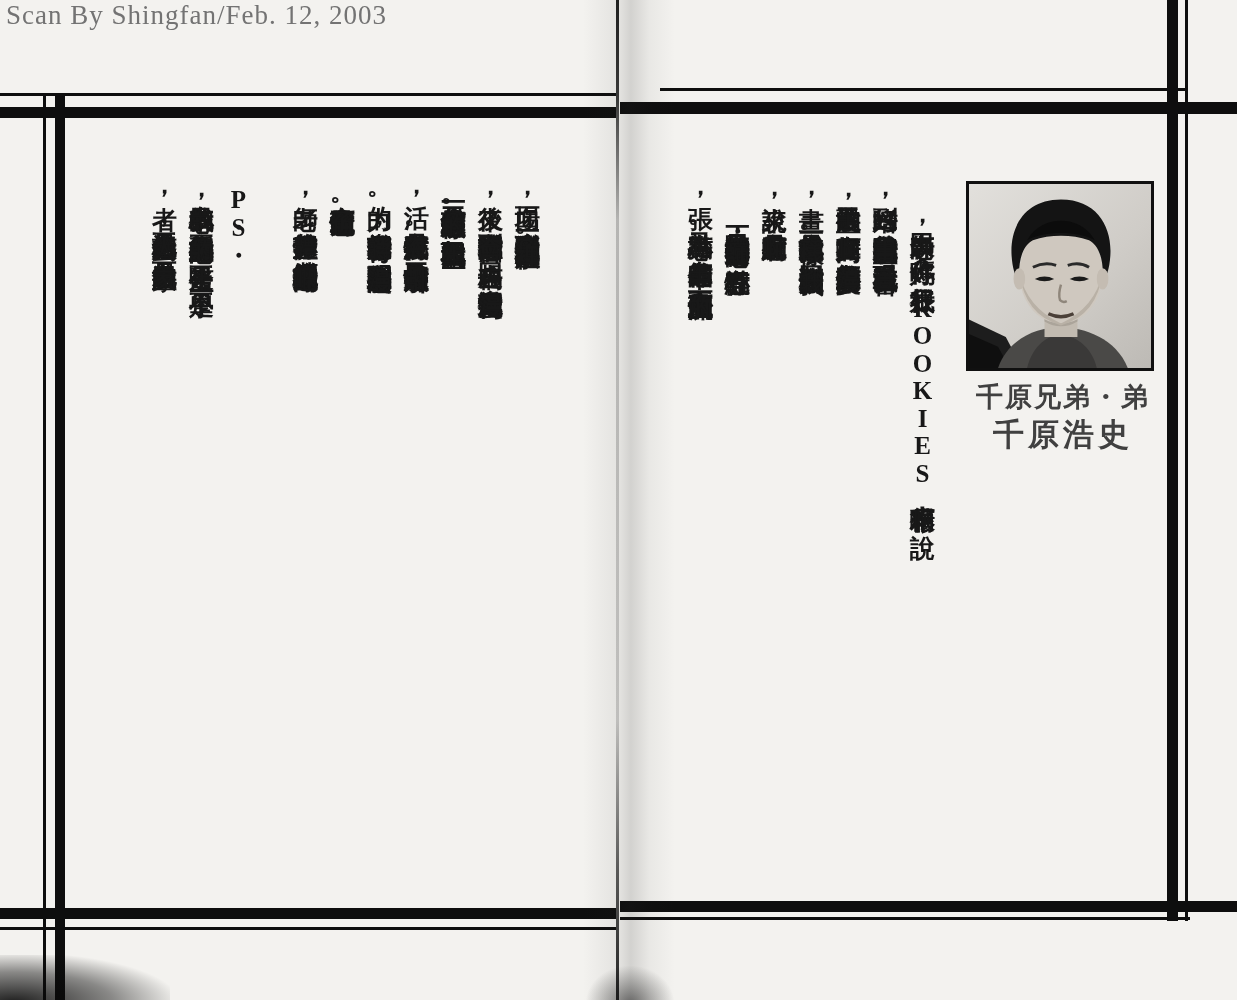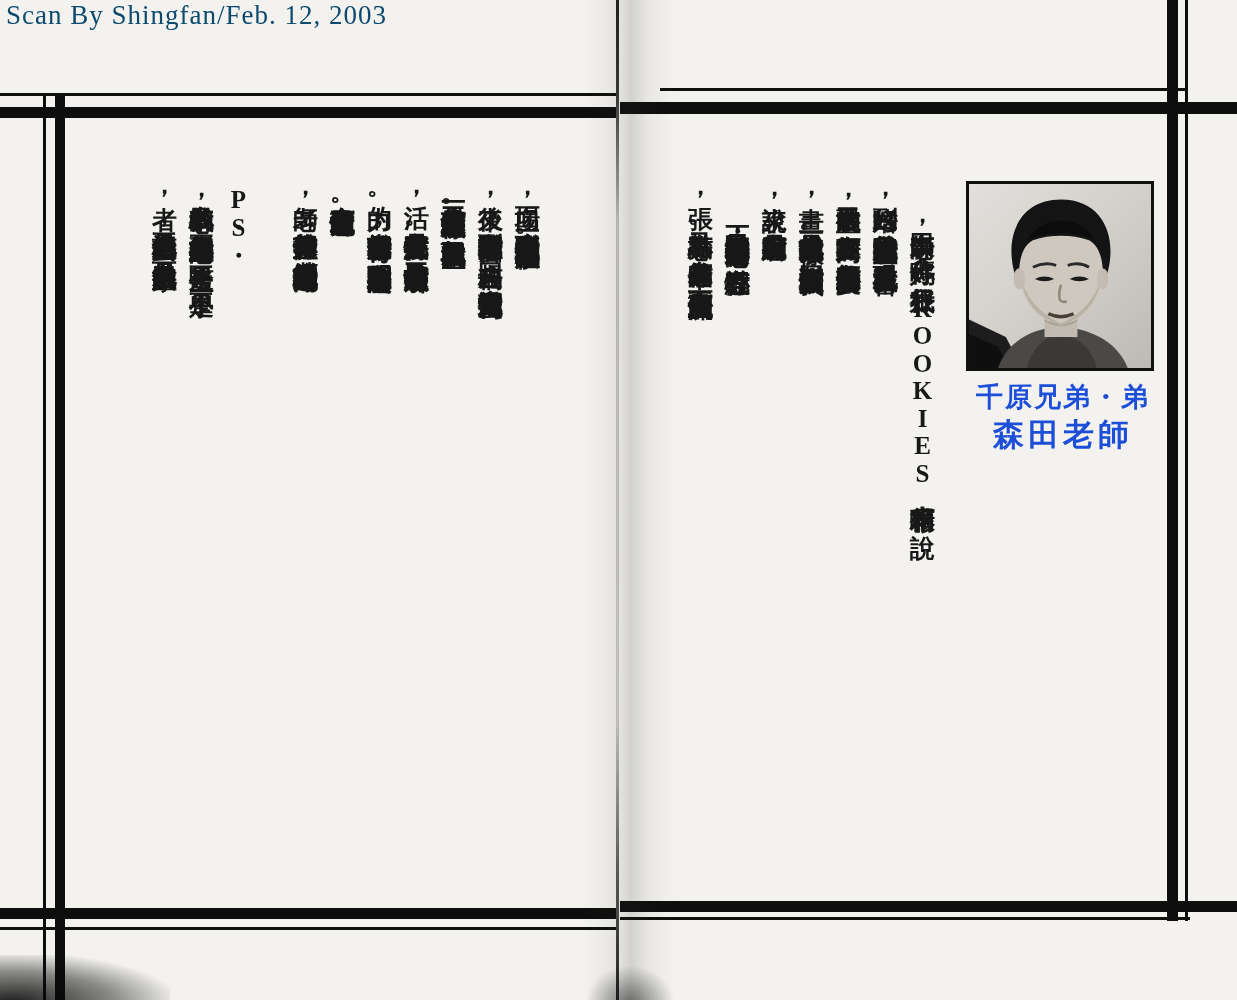--- a/index.html
+++ b/index.html
@@ -12,7 +12,7 @@
   .watermark{
     position:absolute;left:6px;top:0px;
     font-family:"Liberation Serif", serif;
-    font-size:27px;color:#0c4a6e;letter-spacing:1px;
+    font-size:27px;color:#737373;letter-spacing:1px;
   }
   
   .rule{position:absolute;background:#0e0e0e;}

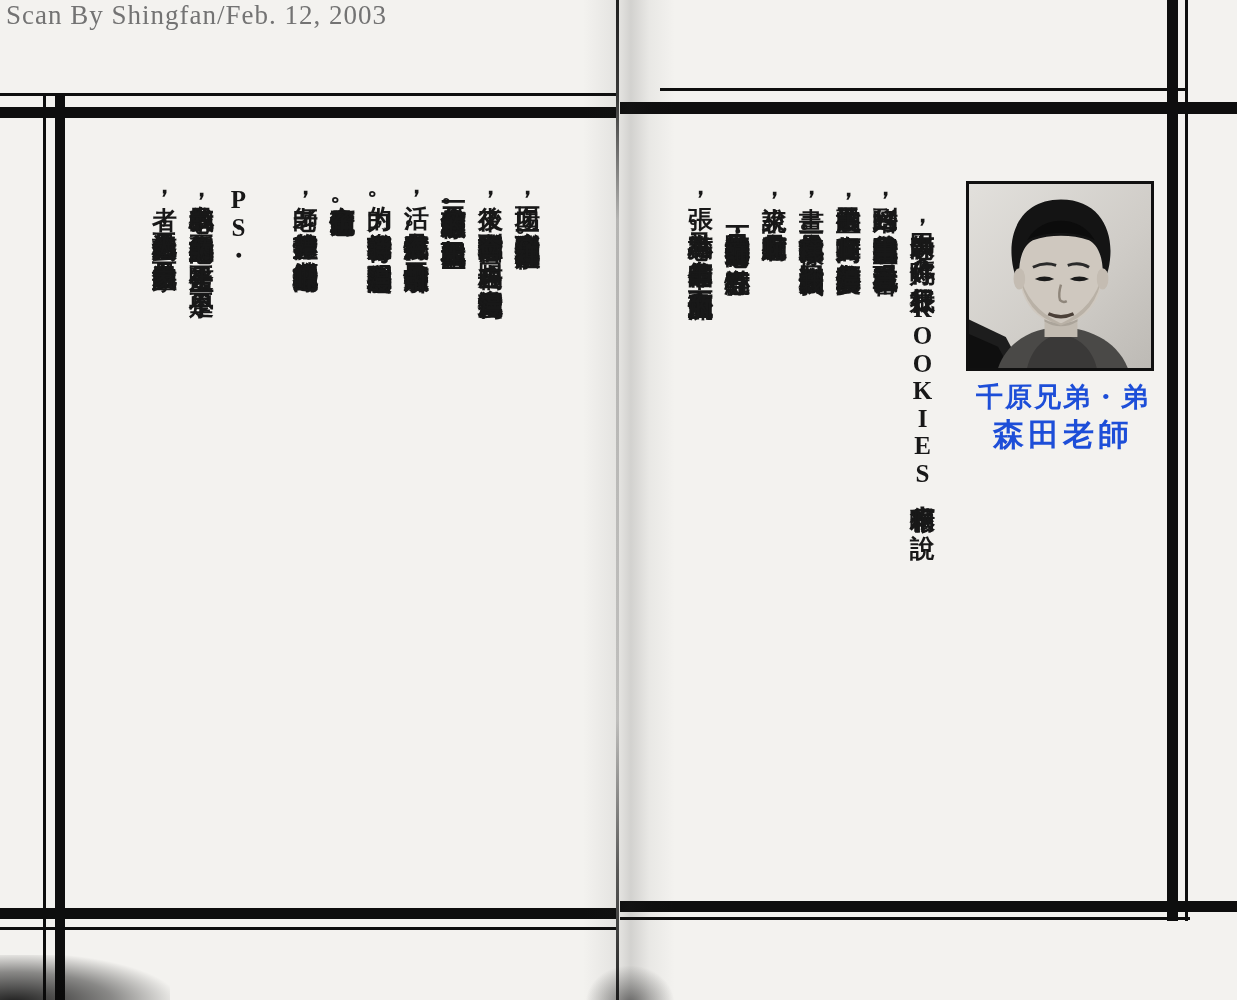--- a/index.html
+++ b/index.html
@@ -77,7 +77,7 @@
   .photo svg{display:block;width:100%;height:100%;}
   .caption{
     position:absolute;left:958px;top:379px;width:210px;
-    text-align:center;color:#1d4ed8;
+    text-align:center;color:#404040;
     font-family:"Liberation Serif","DejaVu Serif",serif;font-weight:700;
   }
   .caption .l1{font-size:27px;letter-spacing:2px;line-height:36px;}

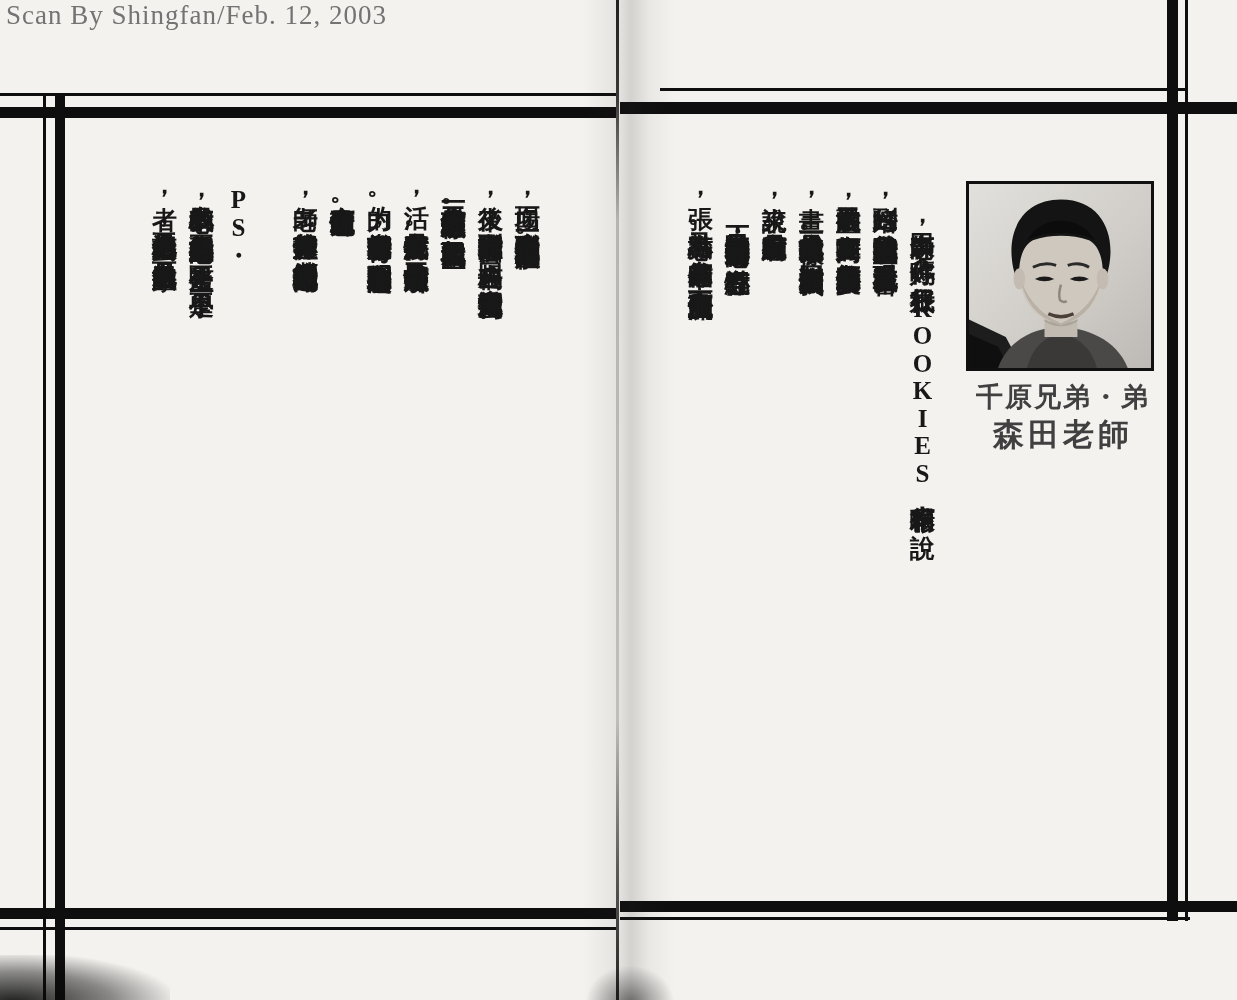--- a/index.html
+++ b/index.html
@@ -149,7 +149,7 @@
 
 <div class="caption">
   <div class="l1">千原兄弟・弟</div>
-  <div class="l2">森田老師</div>
+  <div class="l2">千原浩史</div>
 </div>
 
 <div class="vtext vtext-right">

